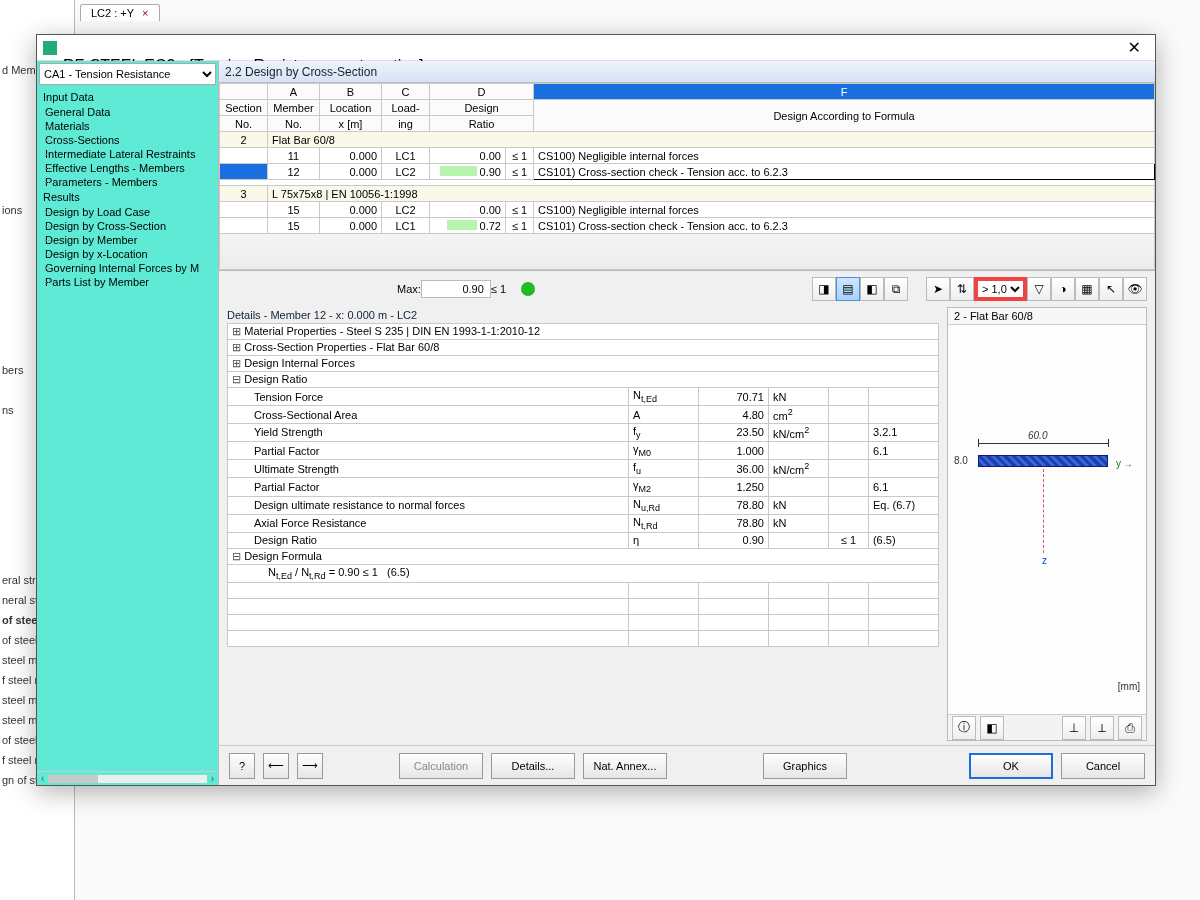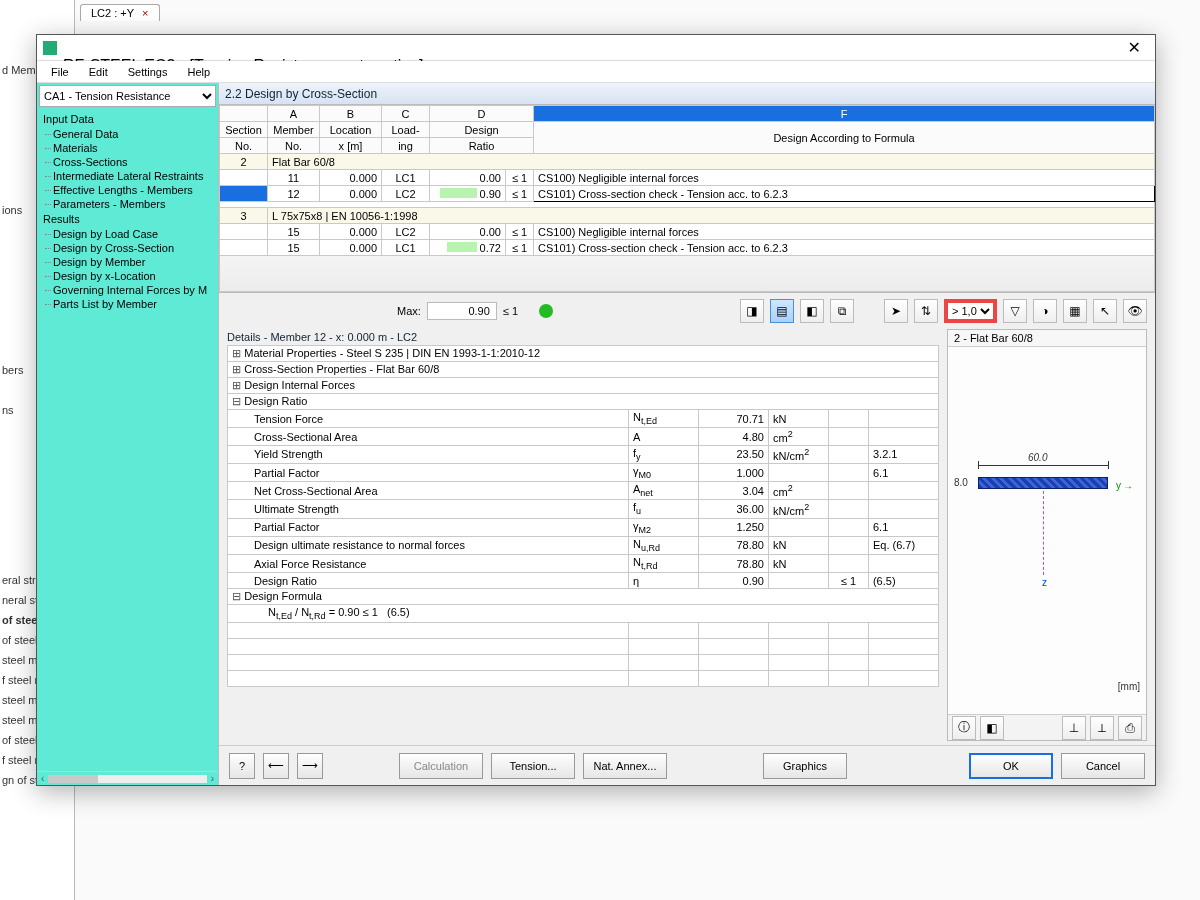--- a/index.html
+++ b/index.html
@@ -200,12 +200,6 @@
     <span class="icon"></span>
     <span class="ttl">RF-STEEL EC3 - [Tension Resistance_net section]</span>
     <span class="close">✕</span>
-  </div>
-  <div class="menubar">
-    <span>File</span>
-    <span>Edit</span>
-    <span>Settings</span>
-    <span>Help</span>
   </div>
 
   <div class="body">

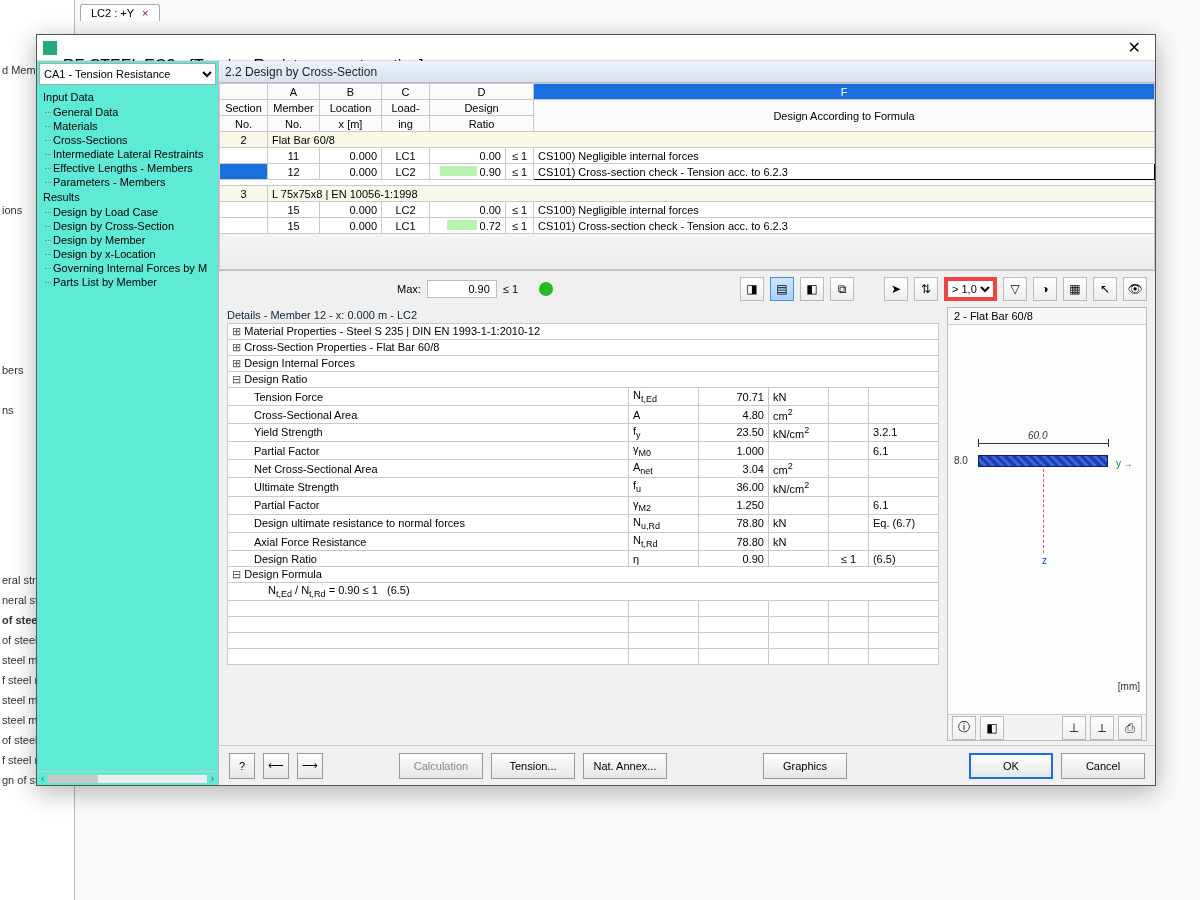--- a/index.html
+++ b/index.html
@@ -68,7 +68,7 @@
     flex:1; overflow:auto; padding:2px 0;
   }
   .tree .grp { font-size:11px; padding:2px 6px; color:#000; }
-  .tree .leaf { font-size:11px; padding:1px 6px 1px 16px; position:relative; cursor:pointer; white-space:nowrap; overflow:hidden; text-overflow:clip;}
+  .tree .leaf { font-size:11px; padding:1px 6px 1px 8px; position:relative; cursor:pointer; white-space:nowrap; overflow:hidden; text-overflow:clip;}
   .tree .leaf::before { content:""; position:absolute; left:8px; top:50%; width:6px; border-top:1px dotted #888; }
   .tree .leaf.sel { color:#000; }
   .tree-scroll {

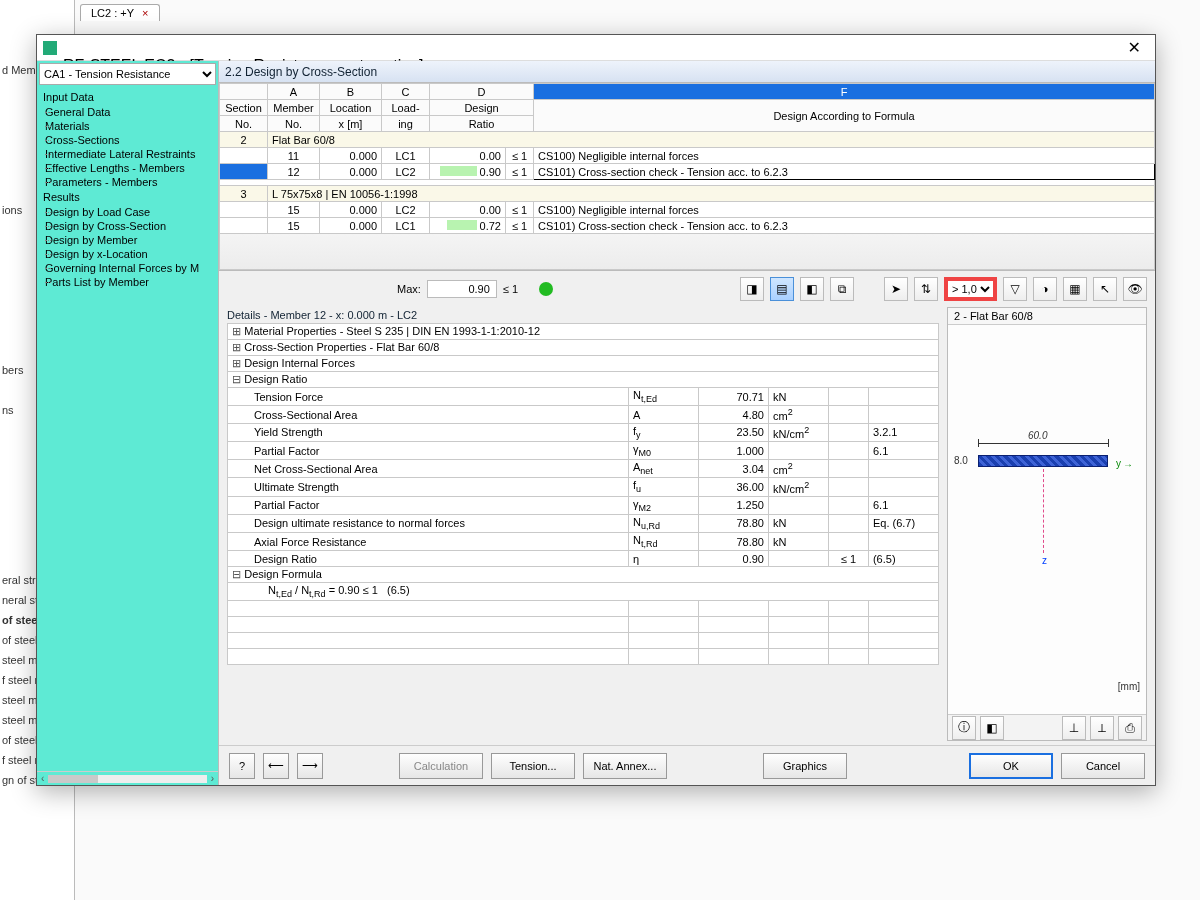--- a/index.html
+++ b/index.html
@@ -105,7 +105,7 @@
   .grid-blank { height:36px; background:linear-gradient(#f4f4f4,#ececec); border:1px solid #c9c9c9; border-top:none;}
   
   .maxrow {
-    display:flex; align-items:center; gap:6px; padding:6px 8px;
+    display:flex; align-items:center; padding:6px 8px;
   }
   .maxrow .lbl { margin-left:170px; }
   .maxrow .val { width:70px; border:1px solid #bbb; background:#fff; text-align:right; padding:2px 6px; }

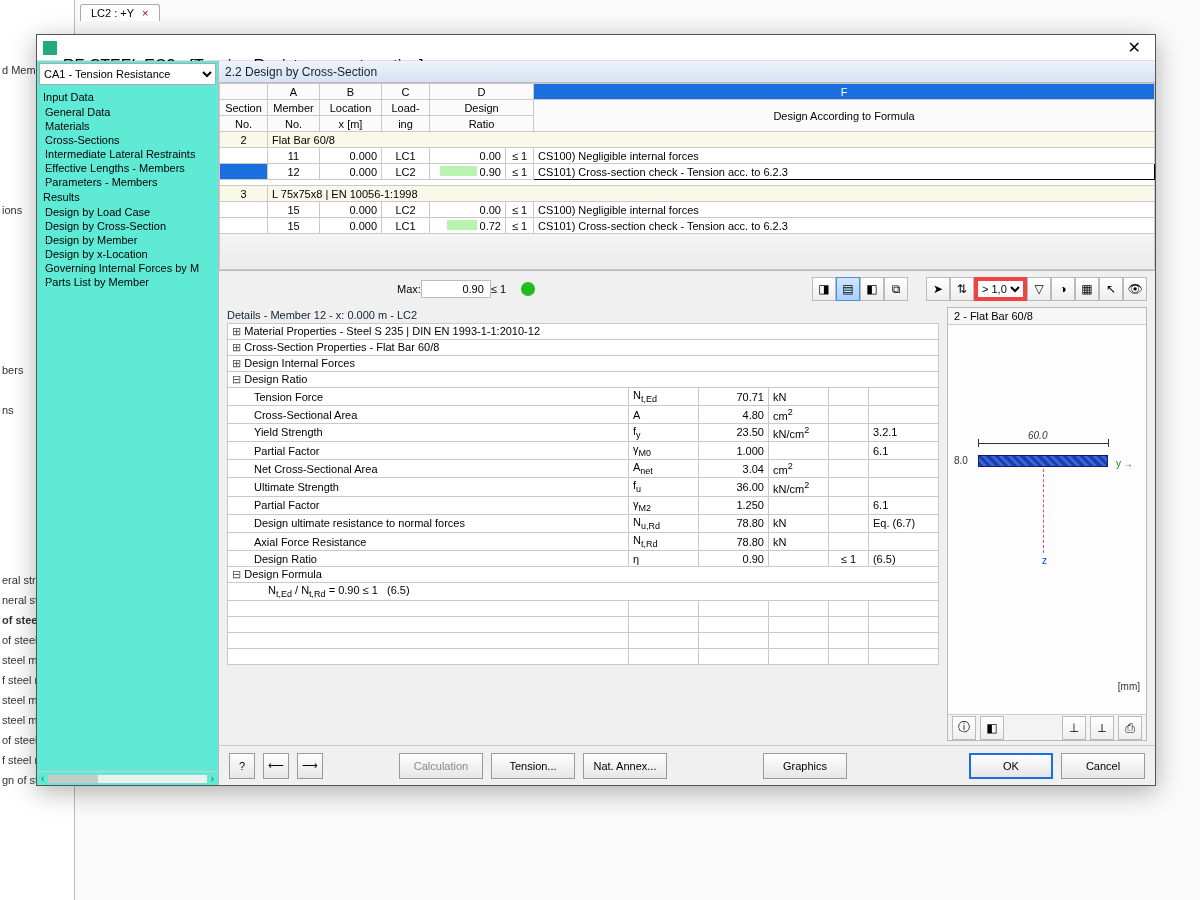--- a/index.html
+++ b/index.html
@@ -405,14 +405,6 @@
                   <td>6.1</td>
                 </tr>
             <tr class="sub">
-                  <td>Net Cross-Sectional Area</td>
-                  <td>A<sub>net</sub></td>
-                  <td class="r">3.04</td>
-                  <td>cm<sup>2</sup></td>
-                  <td></td>
-                  <td></td>
-                </tr>
-            <tr class="sub">
                   <td>Ultimate Strength</td>
                   <td>f<sub>u</sub></td>
                   <td class="r">36.00</td>

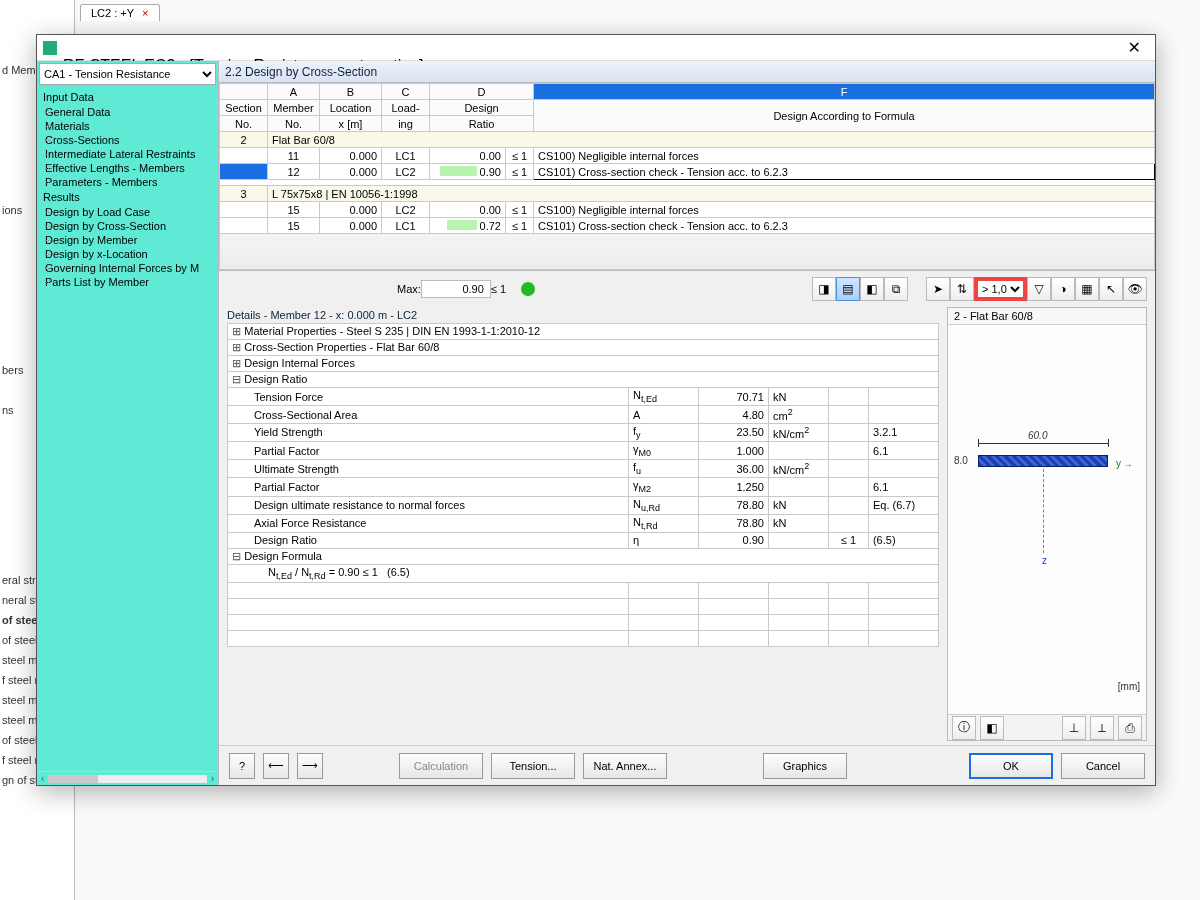--- a/index.html
+++ b/index.html
@@ -518,7 +518,7 @@
         <span class="smallbtn">⟶</span>
         <span style="width:60px"></span>
         <span class="btn disabled">Calculation</span>
-        <span class="btn">Tension...</span>
+        <span class="btn">Details...</span>
         <span class="btn">Nat. Annex...</span>
         <span style="width:80px"></span>
         <span class="btn">Graphics</span>

